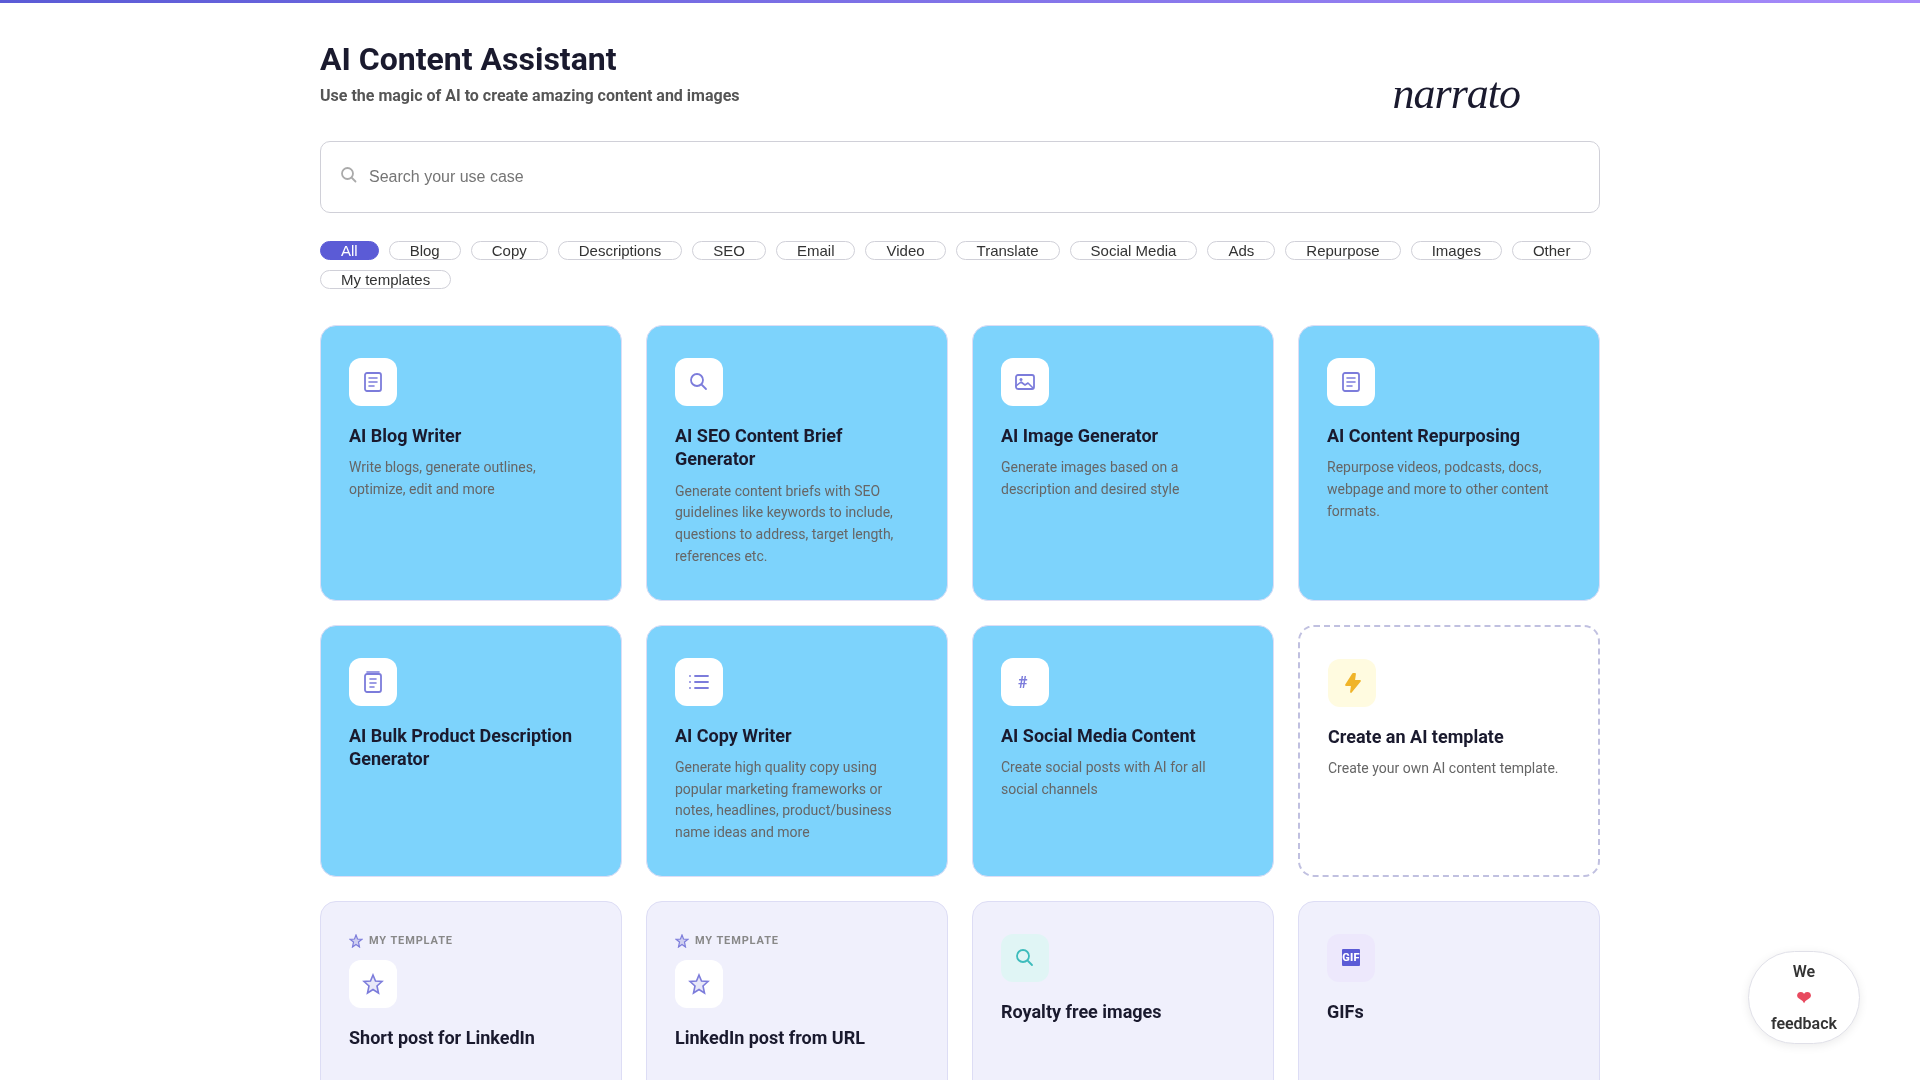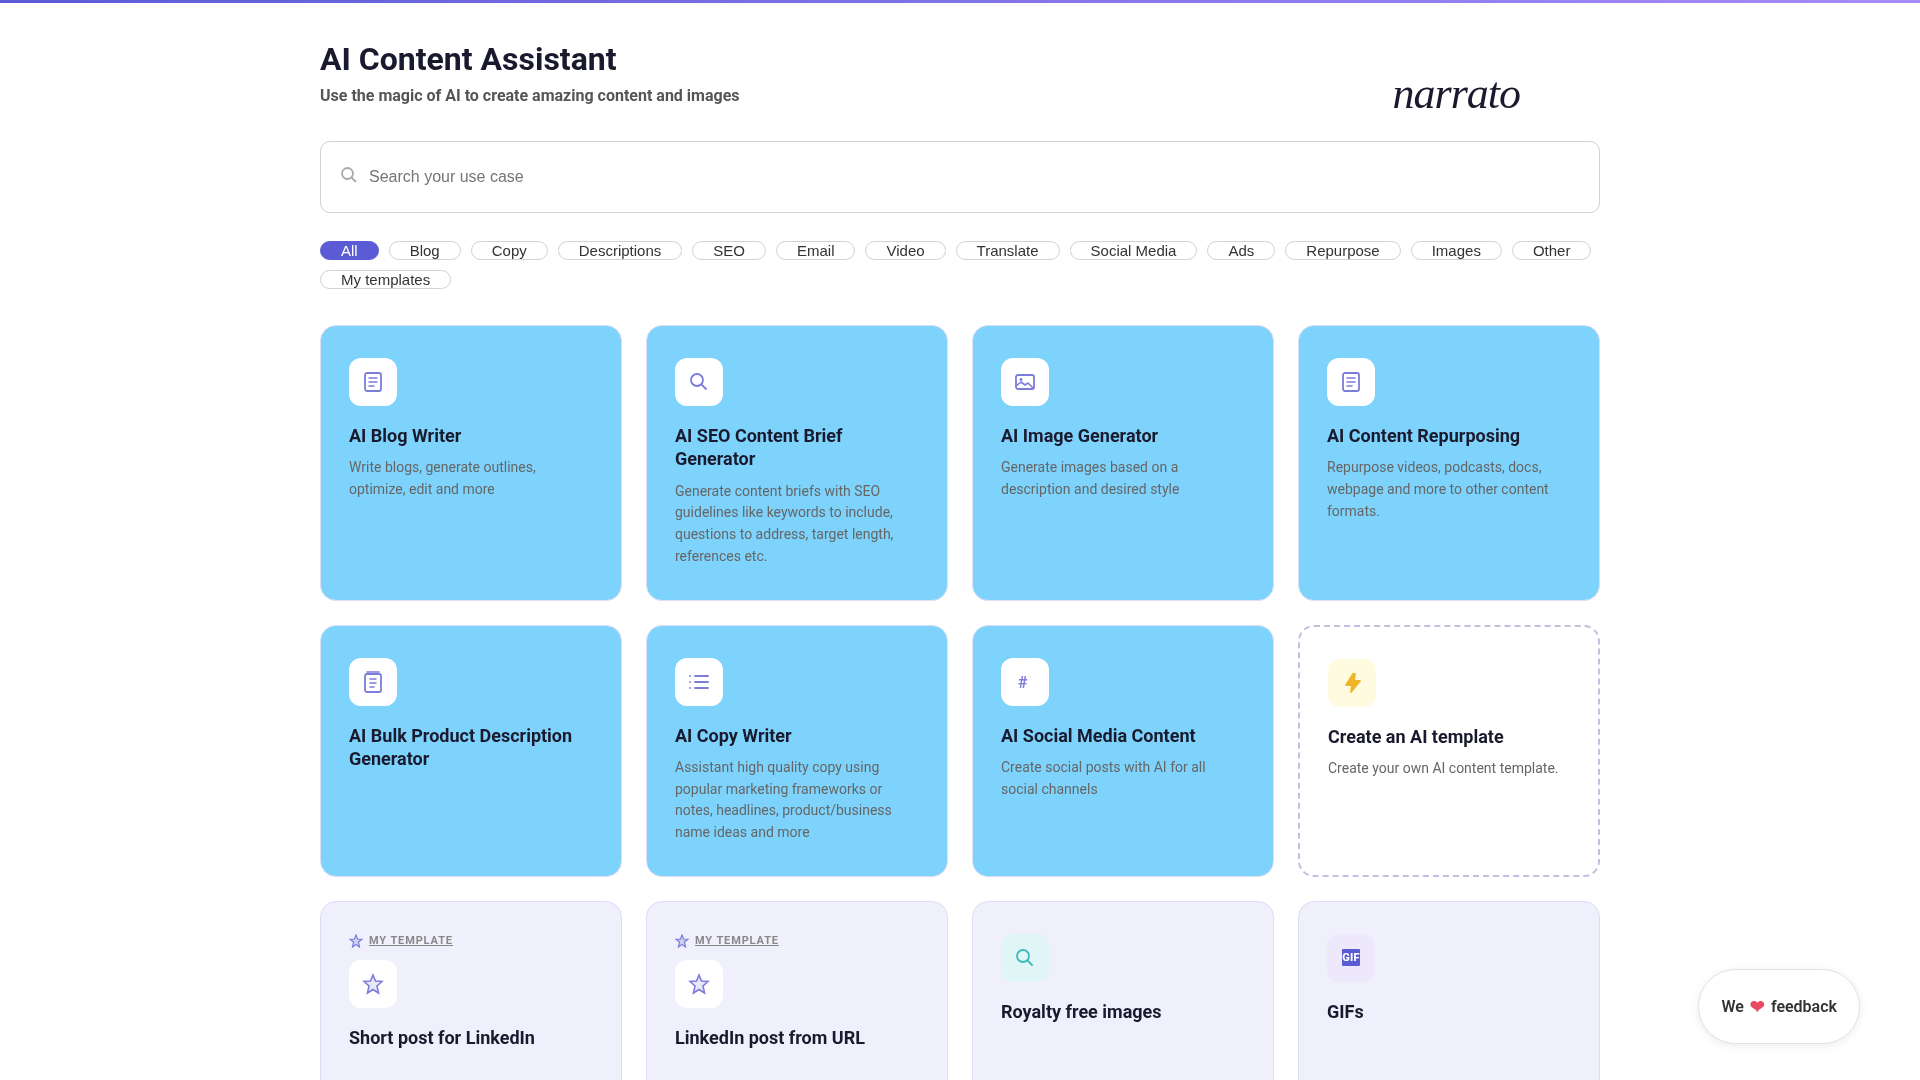--- a/index.html
+++ b/index.html
@@ -295,7 +295,7 @@
     </svg>
   </div>
           <div class="card-title">AI Copy Writer</div>
-          <div class="card-desc">Assistant high quality copy using popular marketing frameworks or notes, headlines, product/business name ideas and more</div>
+          <div class="card-desc">Generate high quality copy using popular marketing frameworks or notes, headlines, product/business name ideas and more</div>
         </div>
         <div class="card">
           <div class="card-icon-wrap" style="background:#fff">

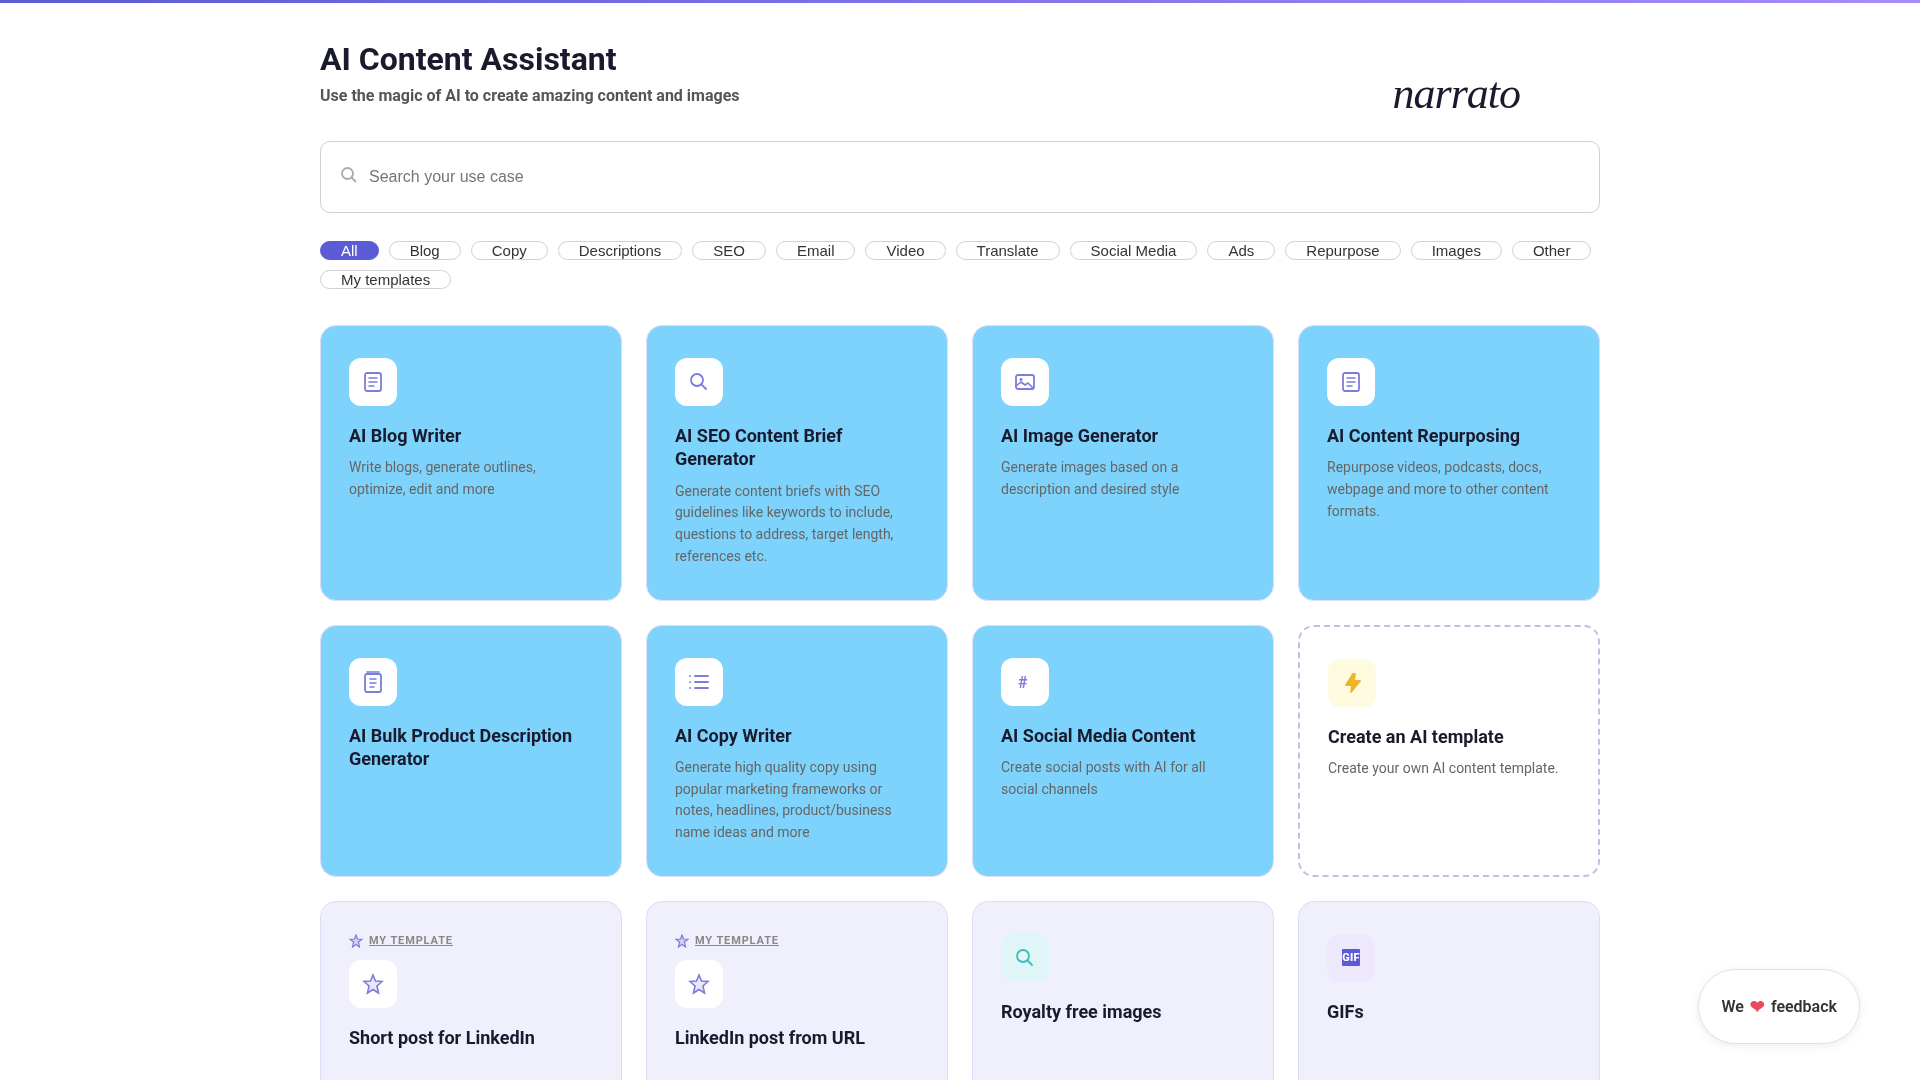--- a/index.html
+++ b/index.html
@@ -158,7 +158,6 @@
       display: flex;
       align-items: center;
       gap: 6px;
-      text-decoration: underline;
     }
 
     .feedback-btn {

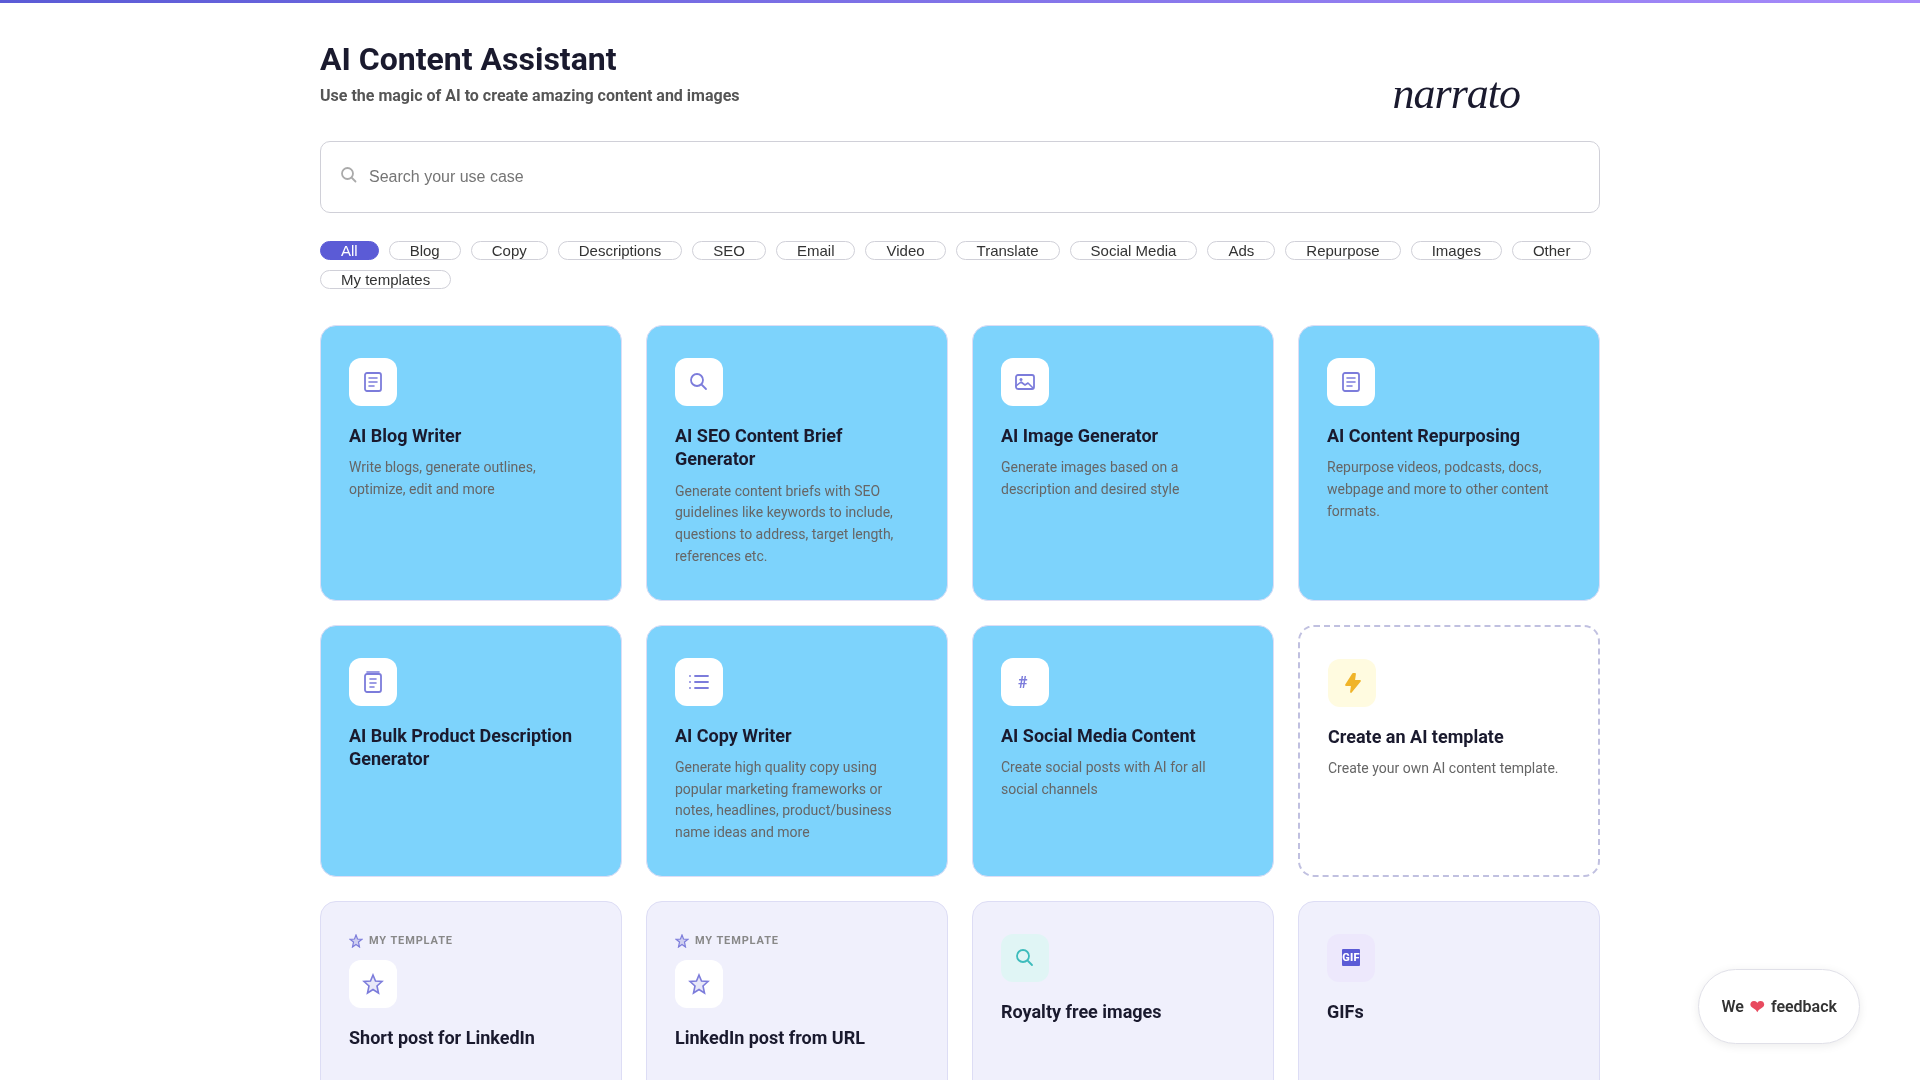--- a/index.html
+++ b/index.html
@@ -167,7 +167,7 @@
       background: #fff;
       border: 1.5px solid #e0e0e8;
       border-radius: 999px;
-      padding: 26px 22px;
+      padding: 10px 22px;
       font-size: 16px;
       font-weight: 600;
       color: #333;
@@ -176,6 +176,7 @@
       align-items: center;
       gap: 6px;
       box-shadow: 0 2px 10px rgba(0,0,0,0.08);
+      flex-direction: column;
     }
 
     .heart-icon {

